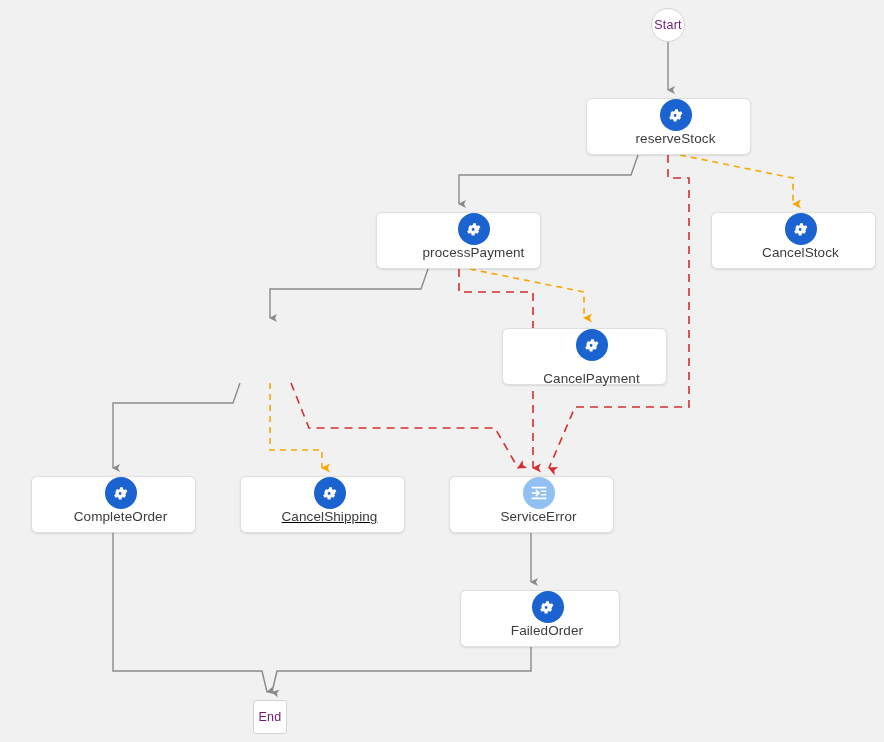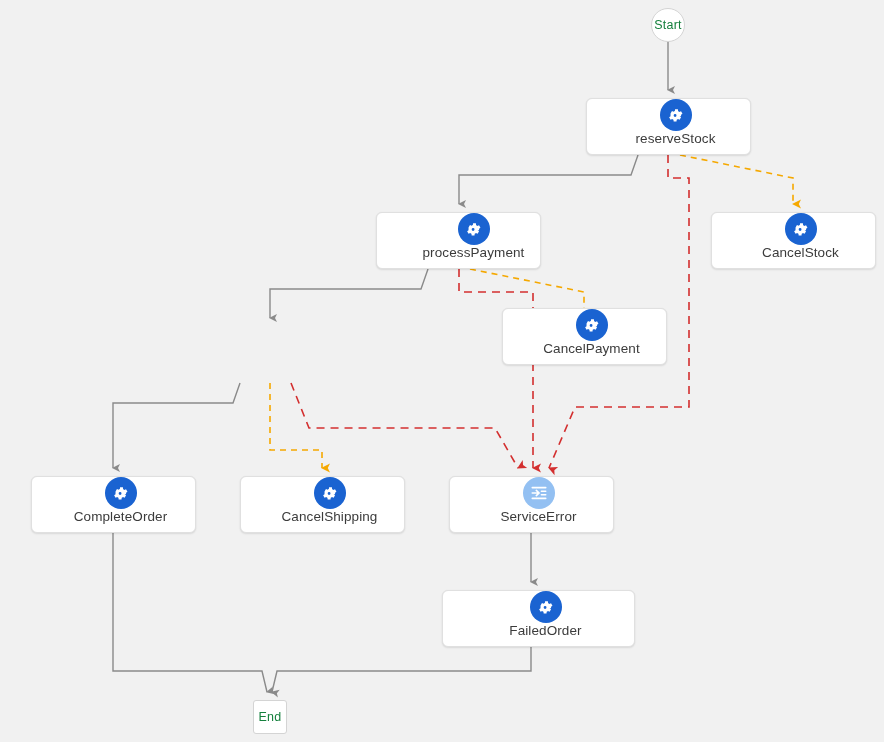--- a/index.html
+++ b/index.html
@@ -25,7 +25,7 @@
     background:#ffffff;
     border:1px solid #d4d4d4;
     display:flex;align-items:center;justify-content:center;
-    color:#15803d;
+    color:#701a75;
     font-size:12.5px;
     letter-spacing:.2px;
     box-sizing:border-box;

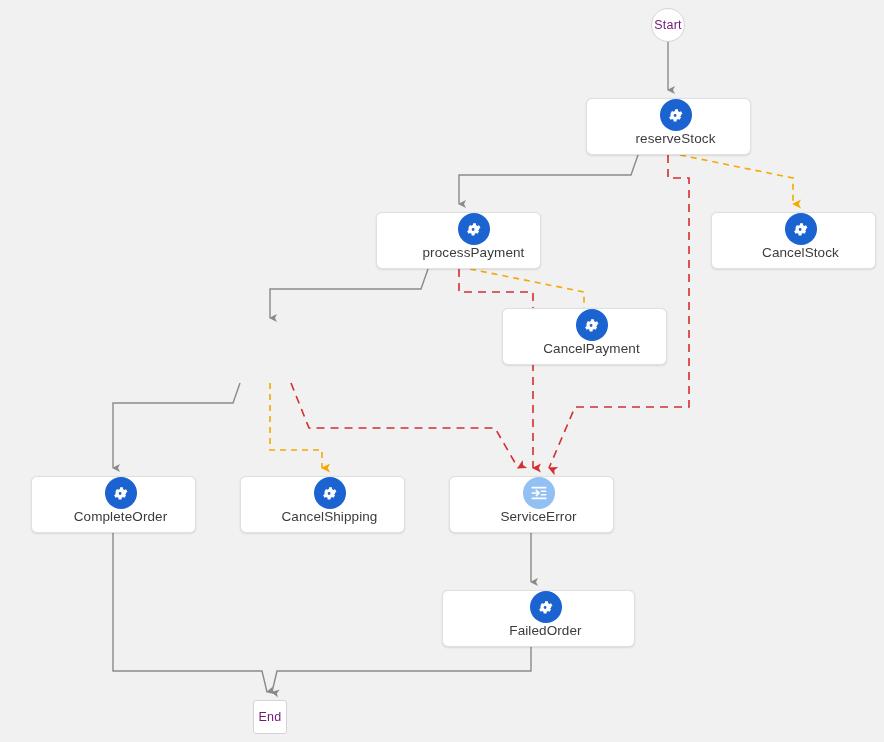--- a/index.html
+++ b/index.html
@@ -145,7 +145,7 @@
     <span class="node-label">processPayment</span>
   </div>
 
-  <div class="node" style="left:502px;top:308px;width:165px;">
+  <div class="node" style="left:502px;top:328px;width:165px;gap:10px;">
     <span class="node-icon gear">
       <svg width="17" height="17" viewBox="0 0 24 24" aria-hidden="true">
         <path fill="#ffffff" d="M19.4 13a7.6 7.6 0 0 0 0-2l2-1.6-2-3.4-2.4 1a7.6 7.6 0 0 0-1.7-1L15 3.2h-4l-.3 2.6a7.6 7.6 0 0 0-1.7 1l-2.4-1-2 3.4L4.6 11a7.6 7.6 0 0 0 0 2l-2 1.6 2 3.4 2.4-1a7.6 7.6 0 0 0 1.7 1l.3 2.6h4l.3-2.6a7.6 7.6 0 0 0 1.7-1l2.4 1 2-3.4-2-1.6ZM13 12a2 2 0 1 1-4 0 2 2 0 0 1 4 0Z" transform="translate(-1,0)"></path>

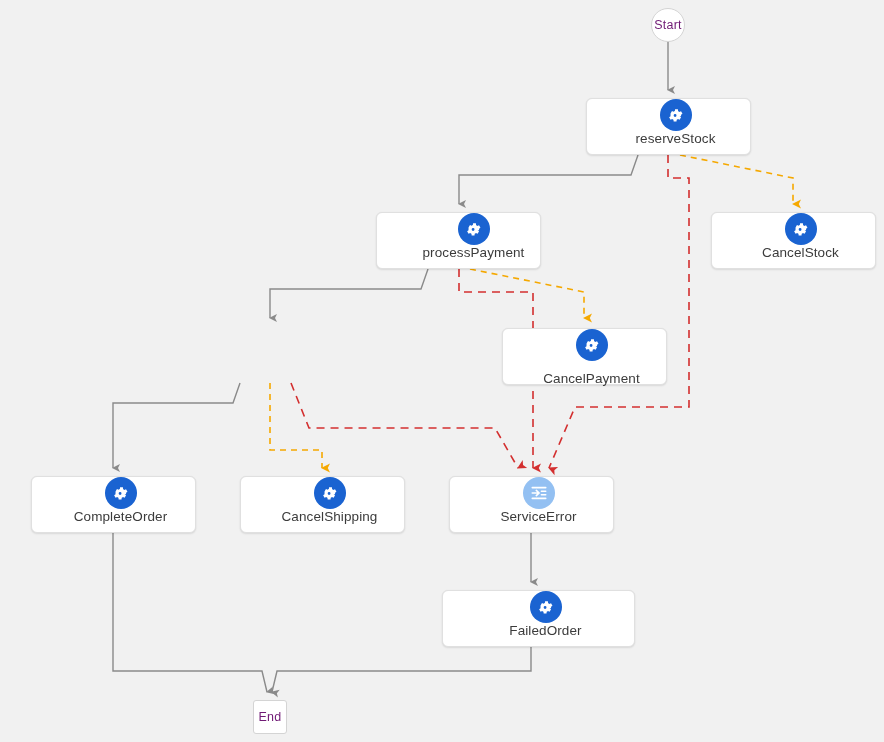--- a/index.html
+++ b/index.html
@@ -164,7 +164,7 @@
     <span class="node-label">CompleteOrder</span>
   </div>
 
-  <div class="node" style="left:240px;top:476px;width:165px;">
+  <div class="node" style="left:240px;top:476px;width:165px;text-decoration:underline;">
     <span class="node-icon gear">
       <svg width="17" height="17" viewBox="0 0 24 24" aria-hidden="true">
         <path fill="#ffffff" d="M19.4 13a7.6 7.6 0 0 0 0-2l2-1.6-2-3.4-2.4 1a7.6 7.6 0 0 0-1.7-1L15 3.2h-4l-.3 2.6a7.6 7.6 0 0 0-1.7 1l-2.4-1-2 3.4L4.6 11a7.6 7.6 0 0 0 0 2l-2 1.6 2 3.4 2.4-1a7.6 7.6 0 0 0 1.7 1l.3 2.6h4l.3-2.6a7.6 7.6 0 0 0 1.7-1l2.4 1 2-3.4-2-1.6ZM13 12a2 2 0 1 1-4 0 2 2 0 0 1 4 0Z" transform="translate(-1,0)"></path>

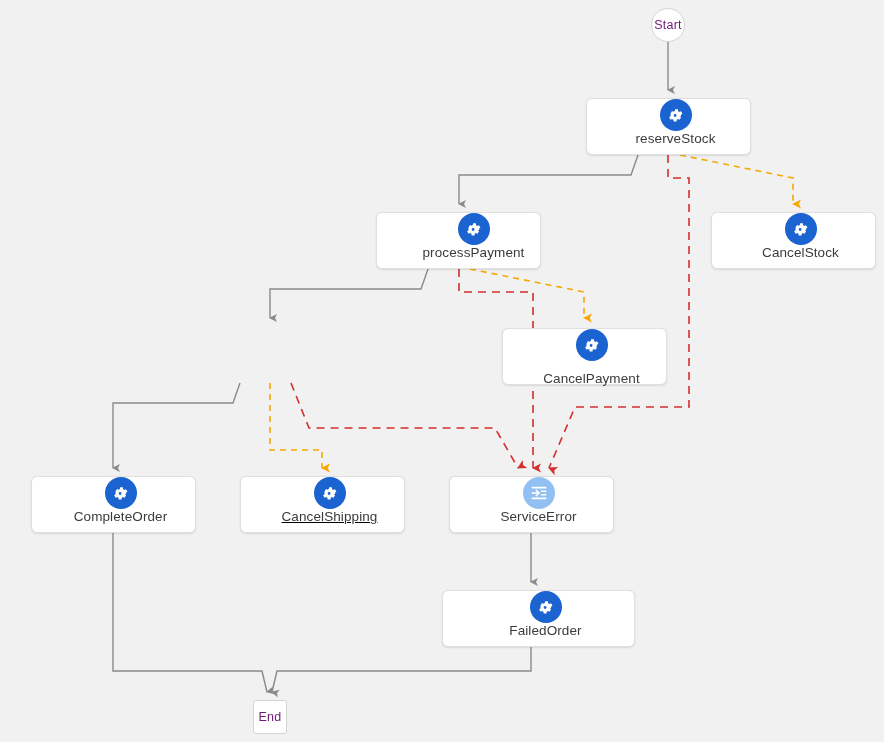--- a/index.html
+++ b/index.html
@@ -186,7 +186,7 @@
     <span class="node-label">ServiceError</span>
   </div>
 
-  <div class="node" style="left:442px;top:590px;width:193px;">
+  <div class="node" style="left:460px;top:590px;width:160px;">
     <span class="node-icon gear">
       <svg width="17" height="17" viewBox="0 0 24 24" aria-hidden="true">
         <path fill="#ffffff" d="M19.4 13a7.6 7.6 0 0 0 0-2l2-1.6-2-3.4-2.4 1a7.6 7.6 0 0 0-1.7-1L15 3.2h-4l-.3 2.6a7.6 7.6 0 0 0-1.7 1l-2.4-1-2 3.4L4.6 11a7.6 7.6 0 0 0 0 2l-2 1.6 2 3.4 2.4-1a7.6 7.6 0 0 0 1.7 1l.3 2.6h4l.3-2.6a7.6 7.6 0 0 0 1.7-1l2.4 1 2-3.4-2-1.6ZM13 12a2 2 0 1 1-4 0 2 2 0 0 1 4 0Z" transform="translate(-1,0)"></path>

